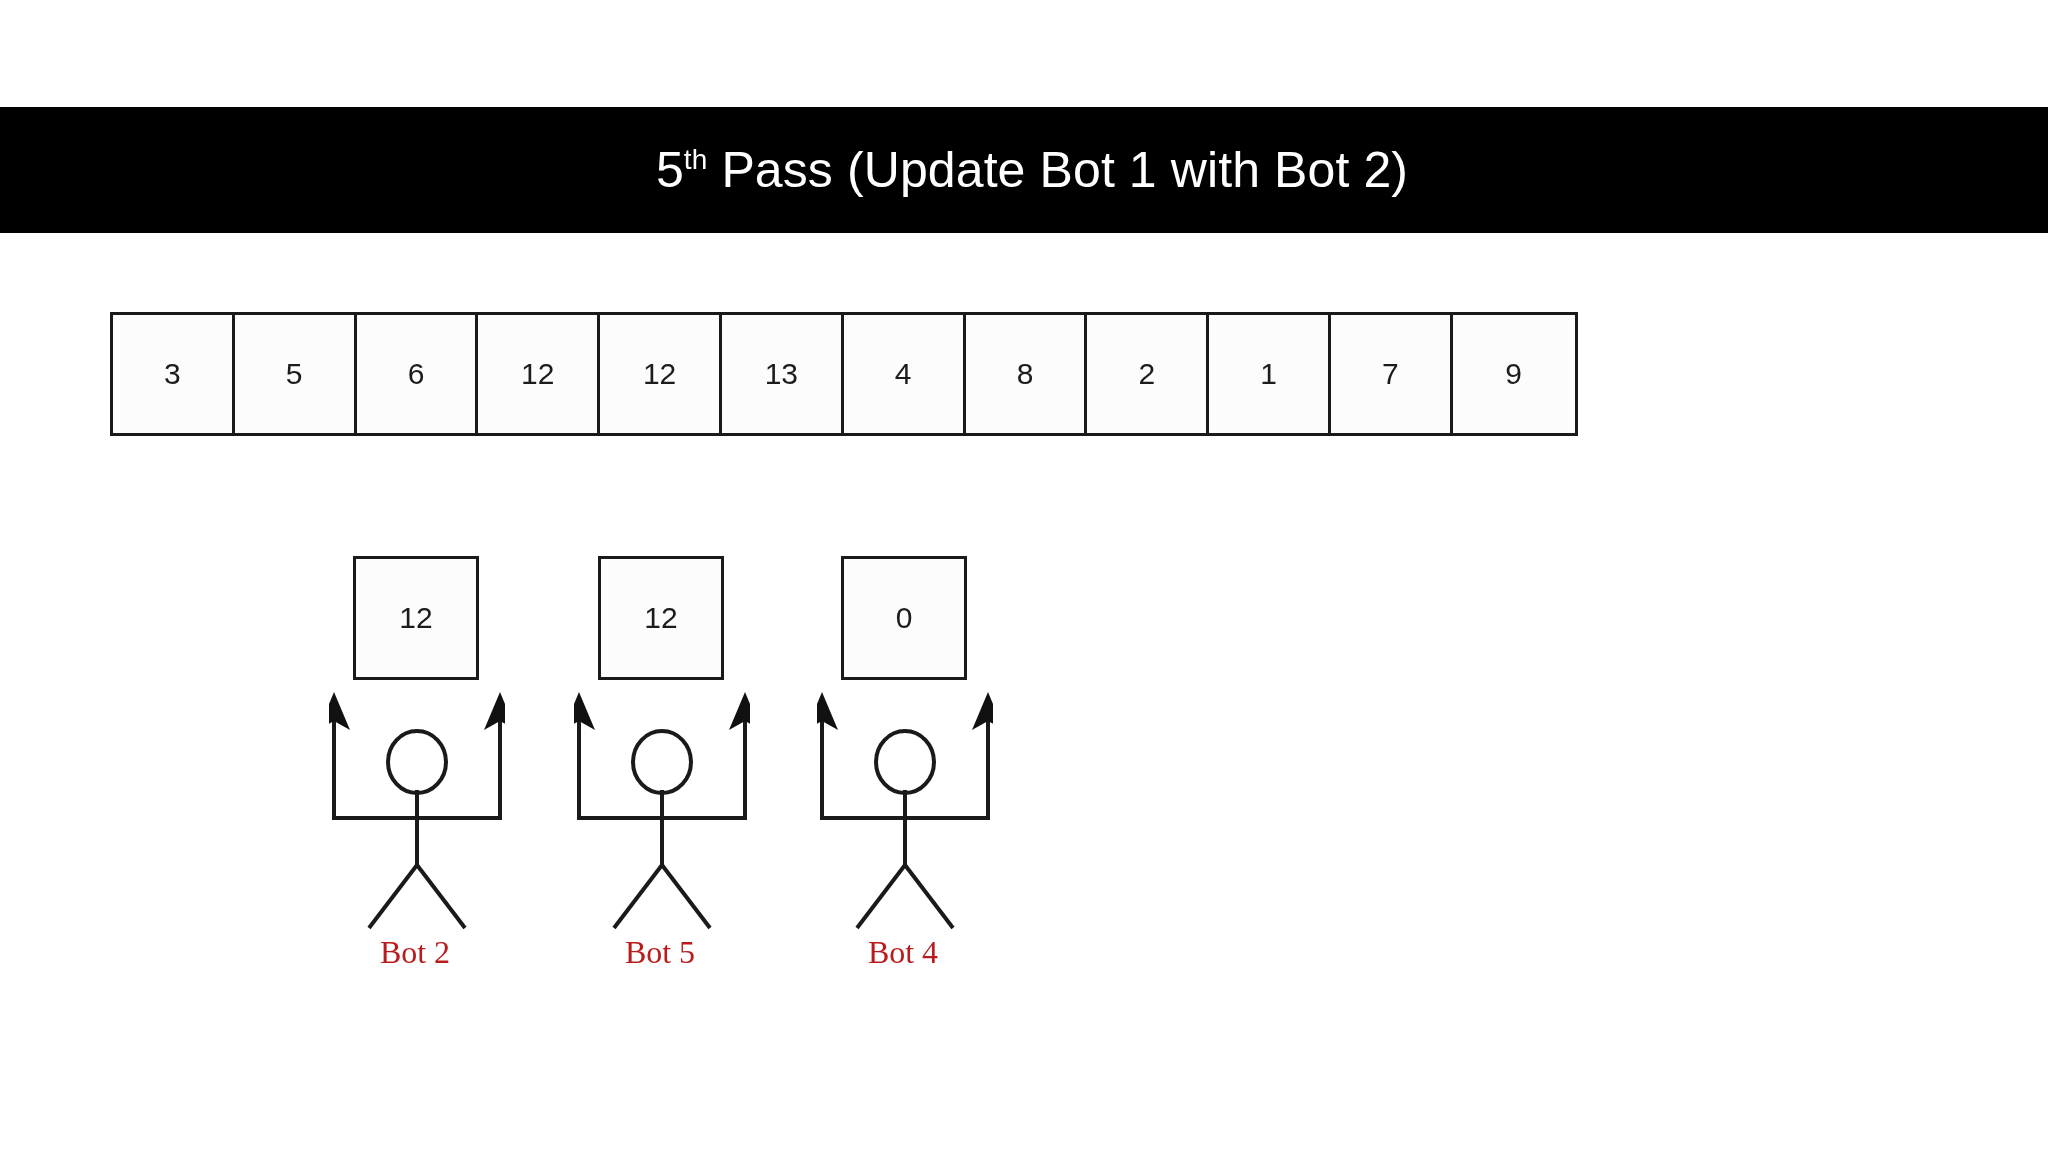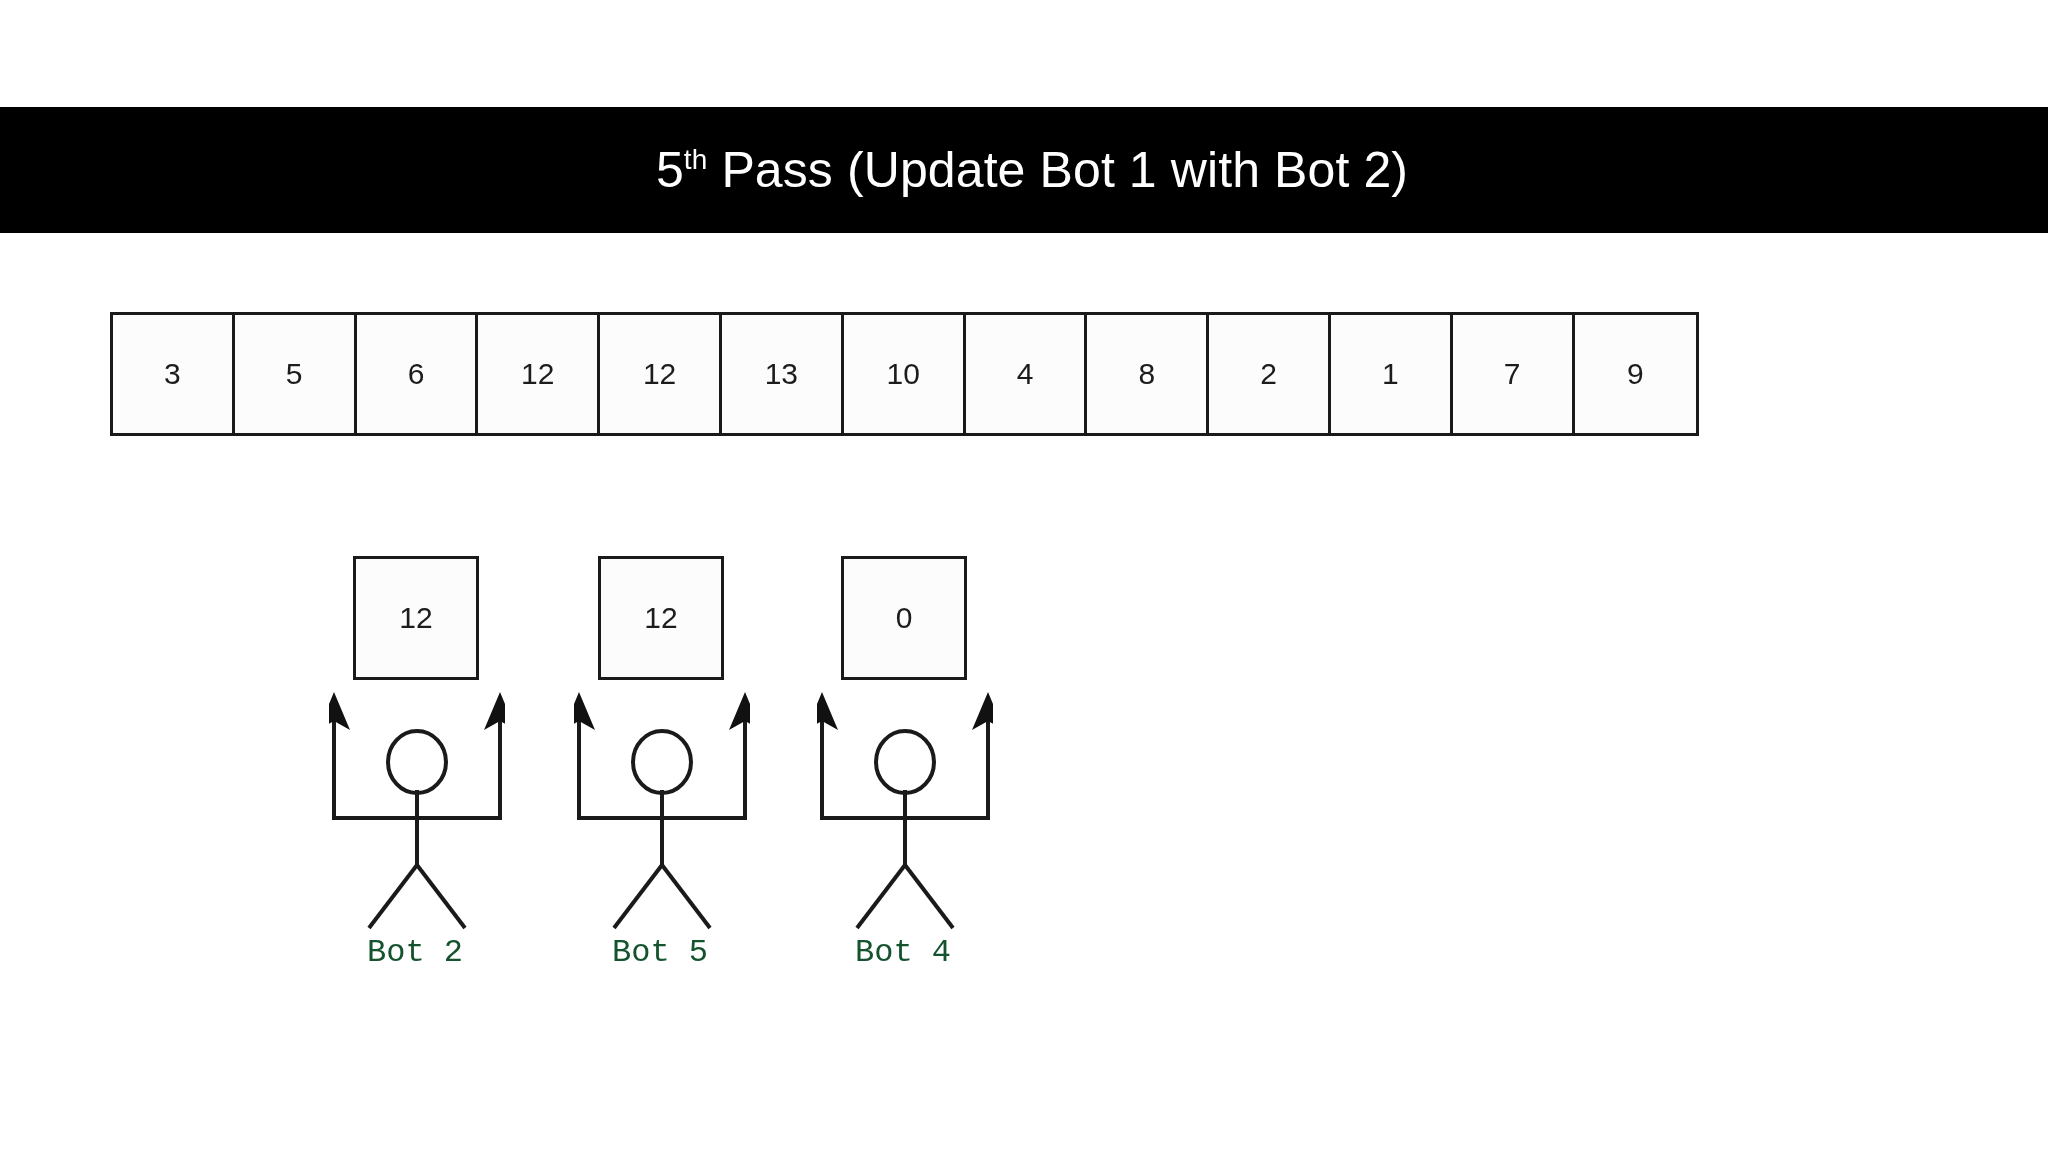--- a/index.html
+++ b/index.html
@@ -142,7 +142,6 @@
       <div class="array-cell">12</div>
       <div class="array-cell">12</div>
       <div class="array-cell">13</div>
-      <div class="array-cell">10</div>
       <div class="array-cell">4</div>
       <div class="array-cell">8</div>
       <div class="array-cell">2</div>

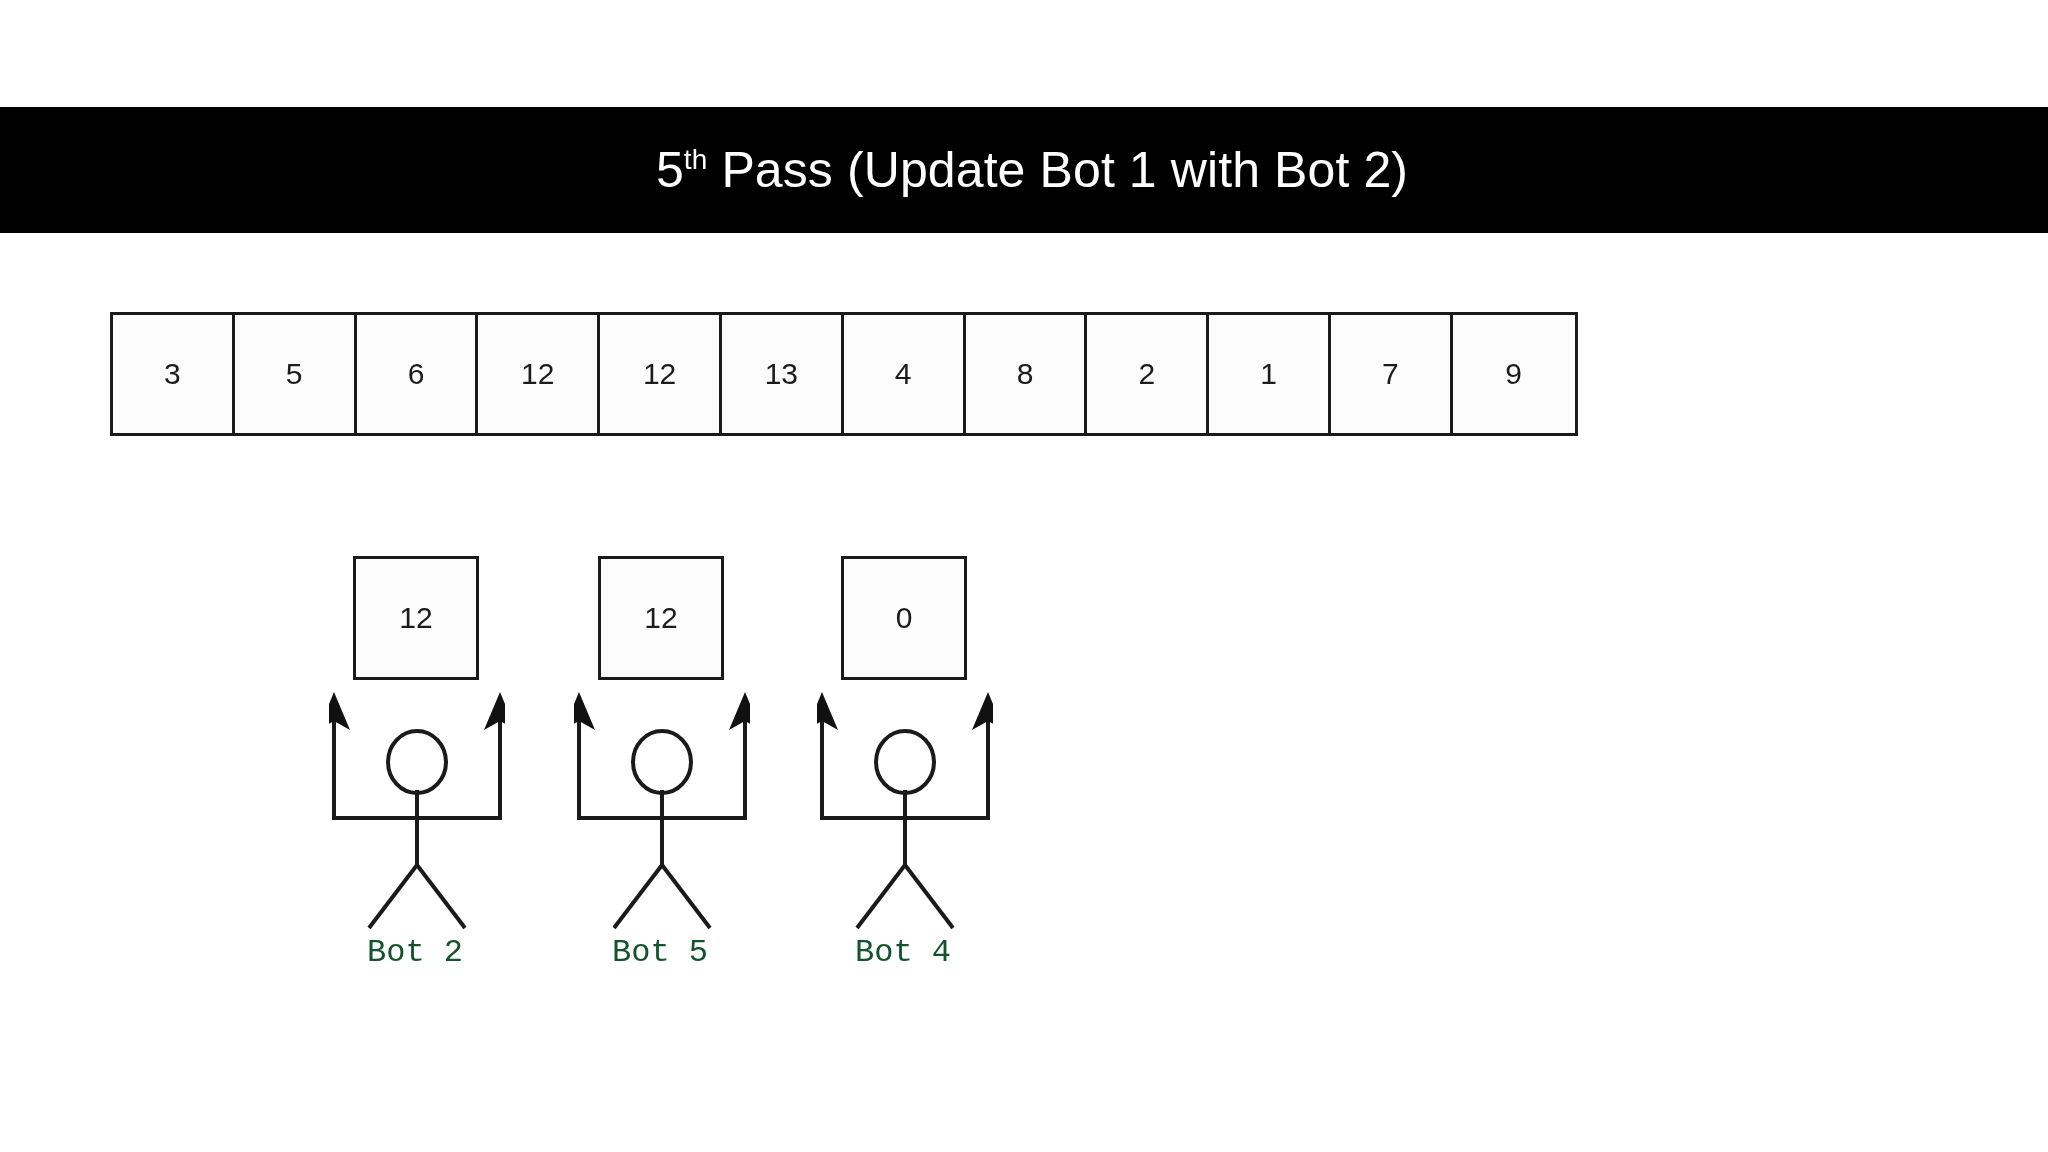--- a/index.html
+++ b/index.html
@@ -120,9 +120,9 @@
     top: 378px;
     width: 260px;
     text-align: center;
-    font-family: Liberation Mono, monospace;
+    font-family: Liberation Serif, serif;
     font-size: 32px;
-    color: #14532d;
+    color: #b91c1c;
     white-space: nowrap;
   }
 </style>

